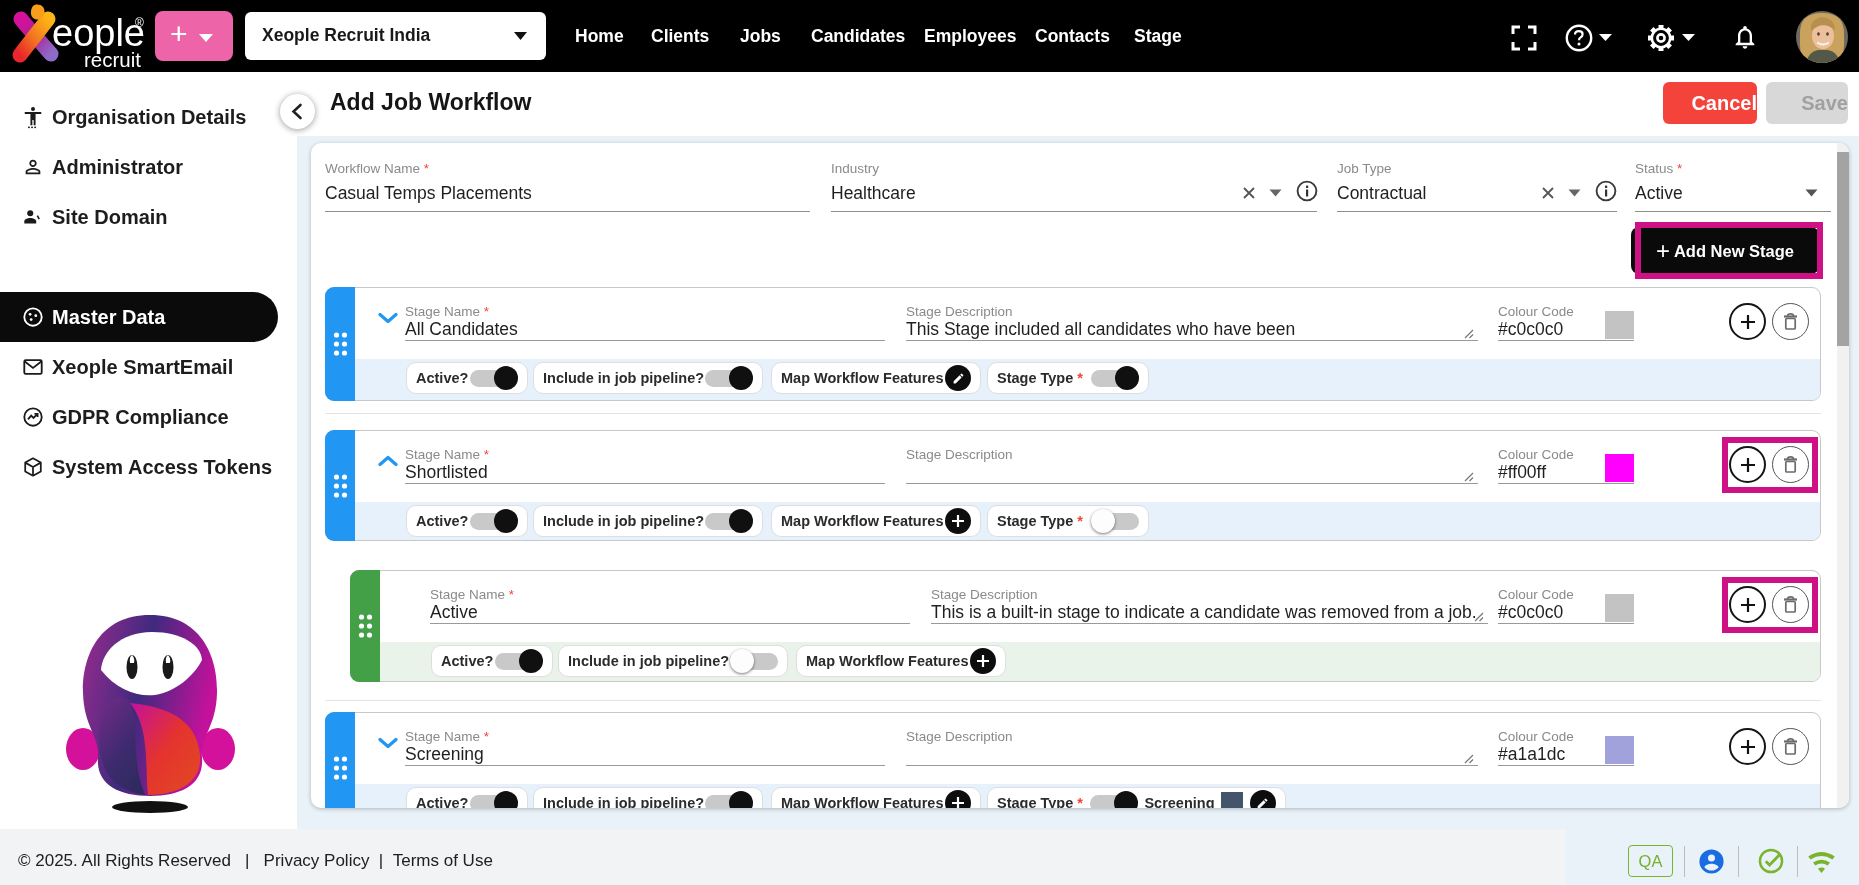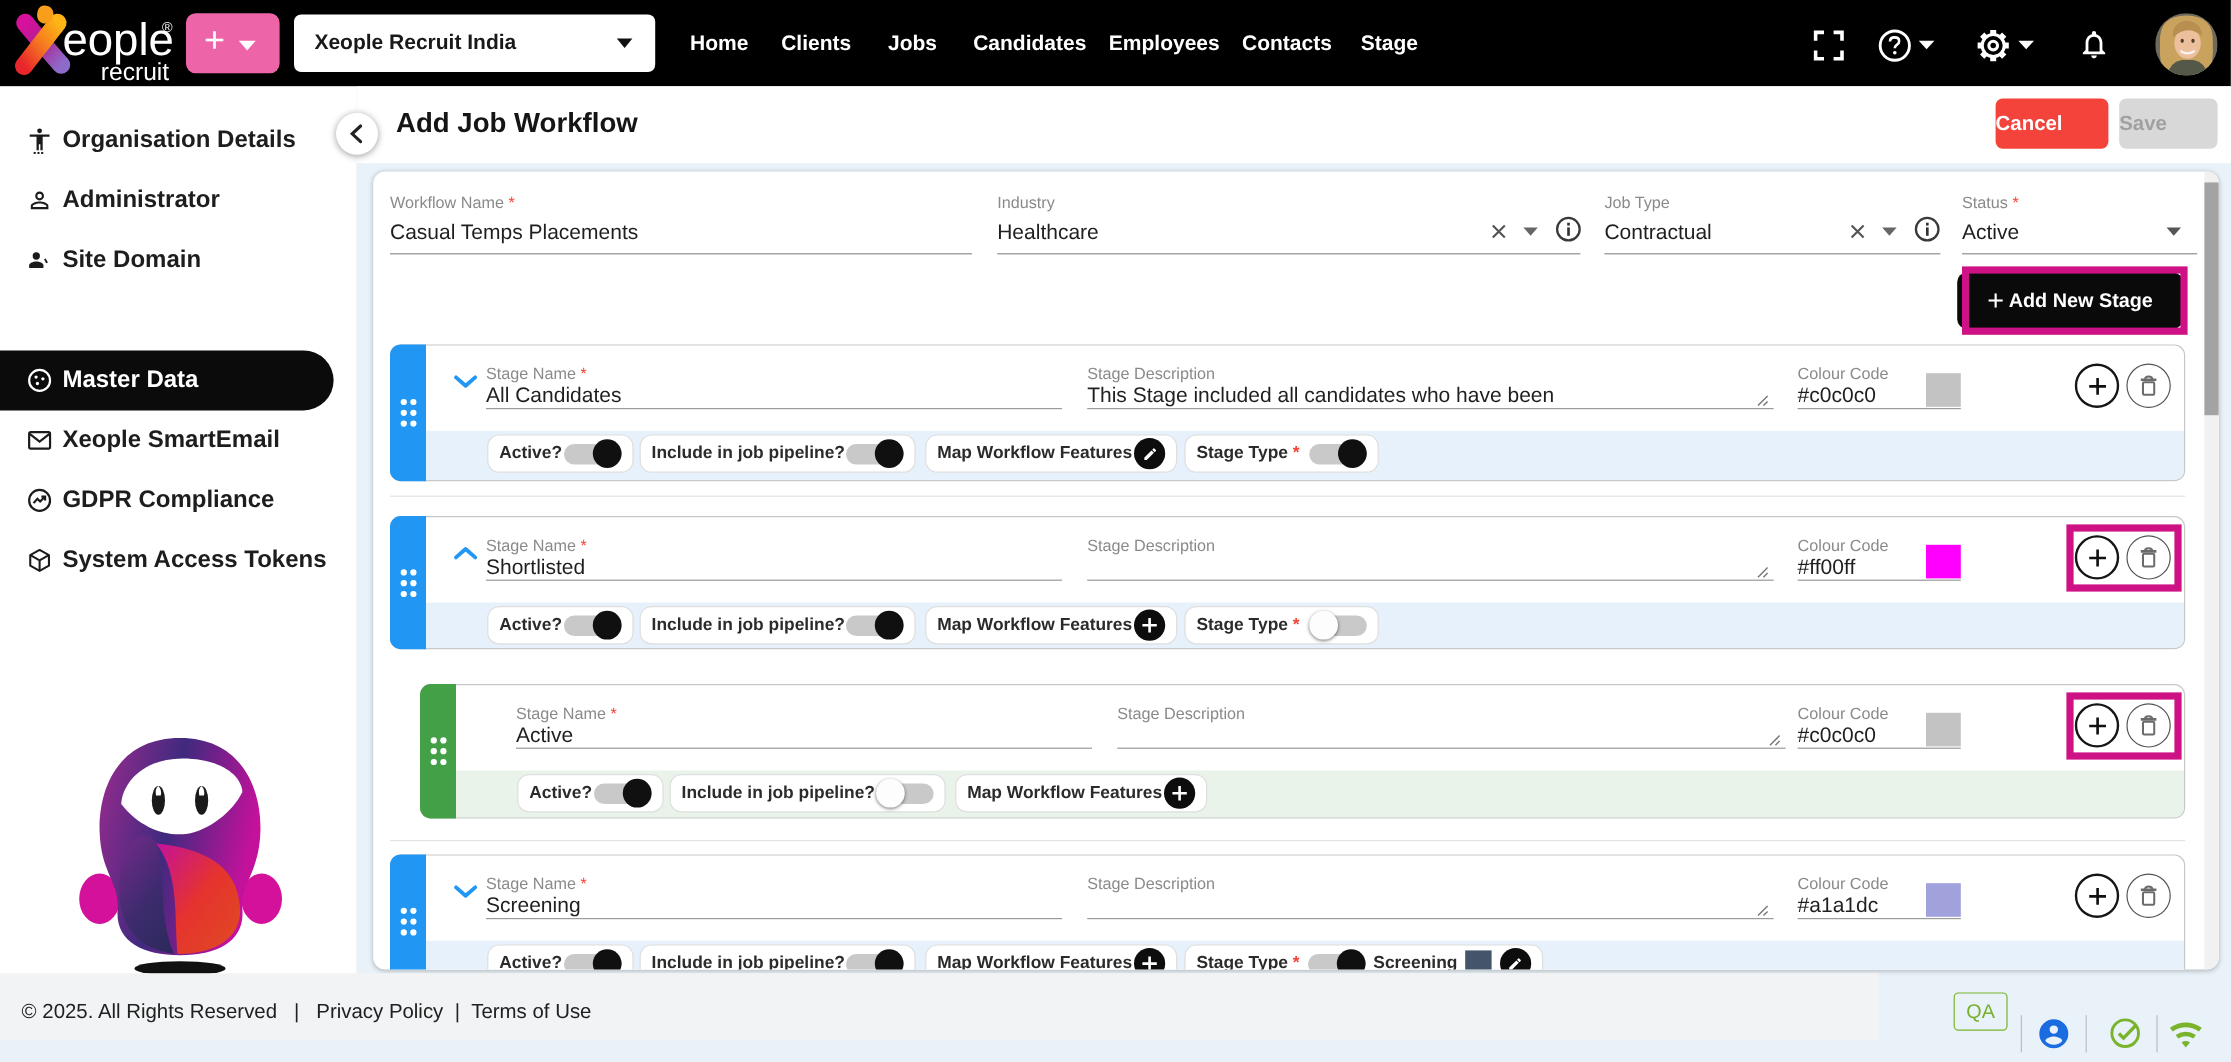--- a/index.html
+++ b/index.html
@@ -13,7 +13,7 @@
 .pill{position:absolute;left:0;top:220px;width:278px;height:50px;background:#0b0b0b;border-radius:0 25px 25px 0}
 .main{position:absolute;left:297px;top:72px;width:1562px;height:757px;background:#e9f2f8}
 .titlebar{position:absolute;left:0;top:0;width:1562px;height:64px;background:#fff}
-.btn{position:absolute;border-radius:6px;font-weight:bold;font-size:17px;text-align:left}
+.btn{position:absolute;border-radius:6px;font-weight:bold;font-size:20px;text-align:right}
 .card{position:absolute;left:14px;top:71px;width:1538px;height:665px;background:#fff;border-radius:10px;box-shadow:0 1px 4px rgba(0,0,0,.25);overflow:hidden}
 .lbl{position:absolute;font-size:13.5px;color:#8a8a8a;white-space:nowrap}
 .val{position:absolute;font-size:17.5px;color:#1f1f1f;white-space:nowrap}

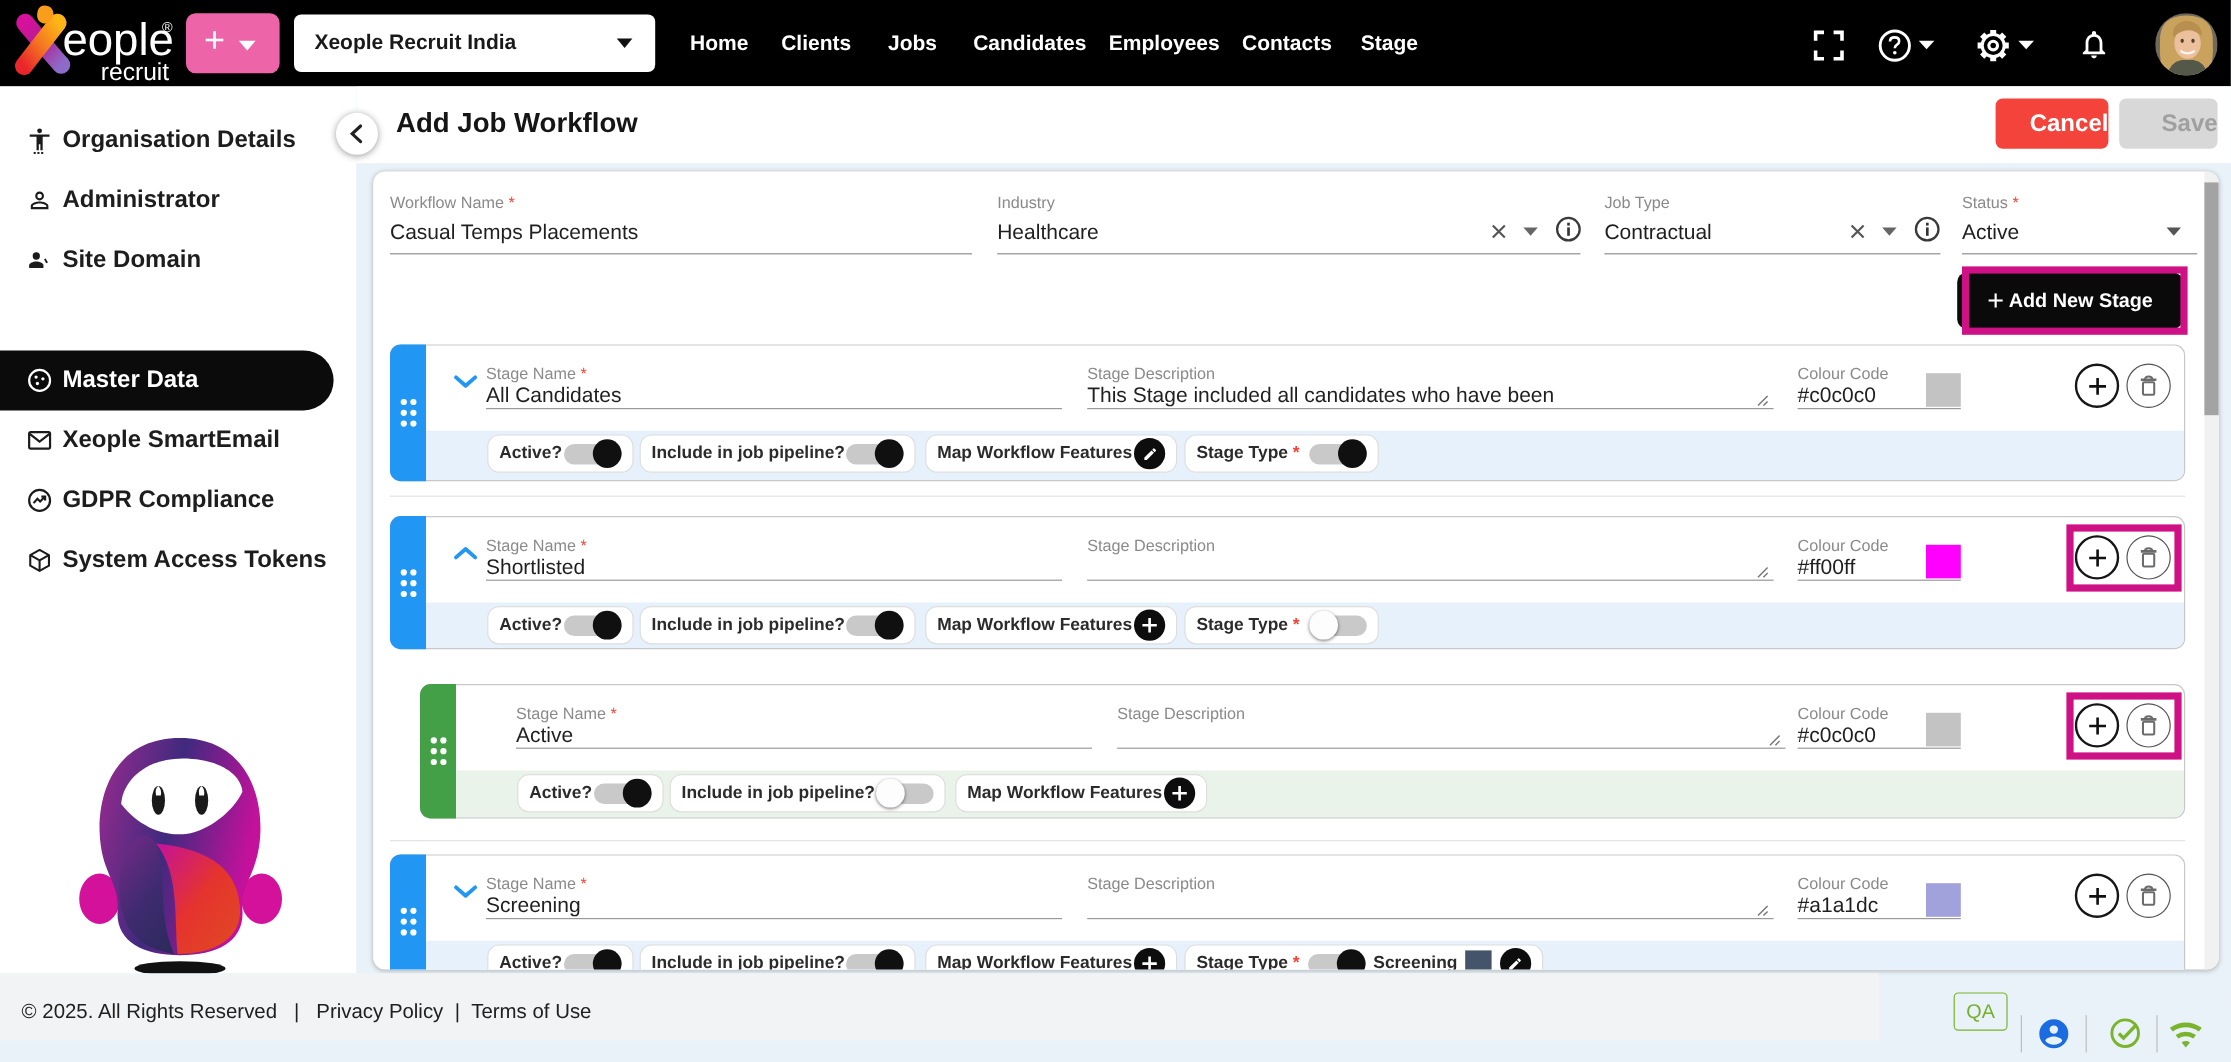--- a/index.html
+++ b/index.html
@@ -410,6 +410,7 @@
 <span class="val" style="left:79px;top:31px">Active</span>
 <div class="ul" style="left:79px;top:52px;width:480px;background:#9a9a9a"></div>
 <span class="lbl" style="left:580px;top:16px">Stage Description</span>
+<span class="val" style="left:580px;top:31px">This is a built-in stage to indicate a candidate was removed from a job.</span>
 <div class="ul" style="left:580px;top:52px;width:557px;background:#9a9a9a"></div>
 <svg class="abs" style="left:1123px;top:41px" width="10" height="10" viewBox="0 0 10 10" stroke="#777" stroke-width="1.2">
           <path d="M9 1 L1 9 M9 5.5 L5.5 9"></path>

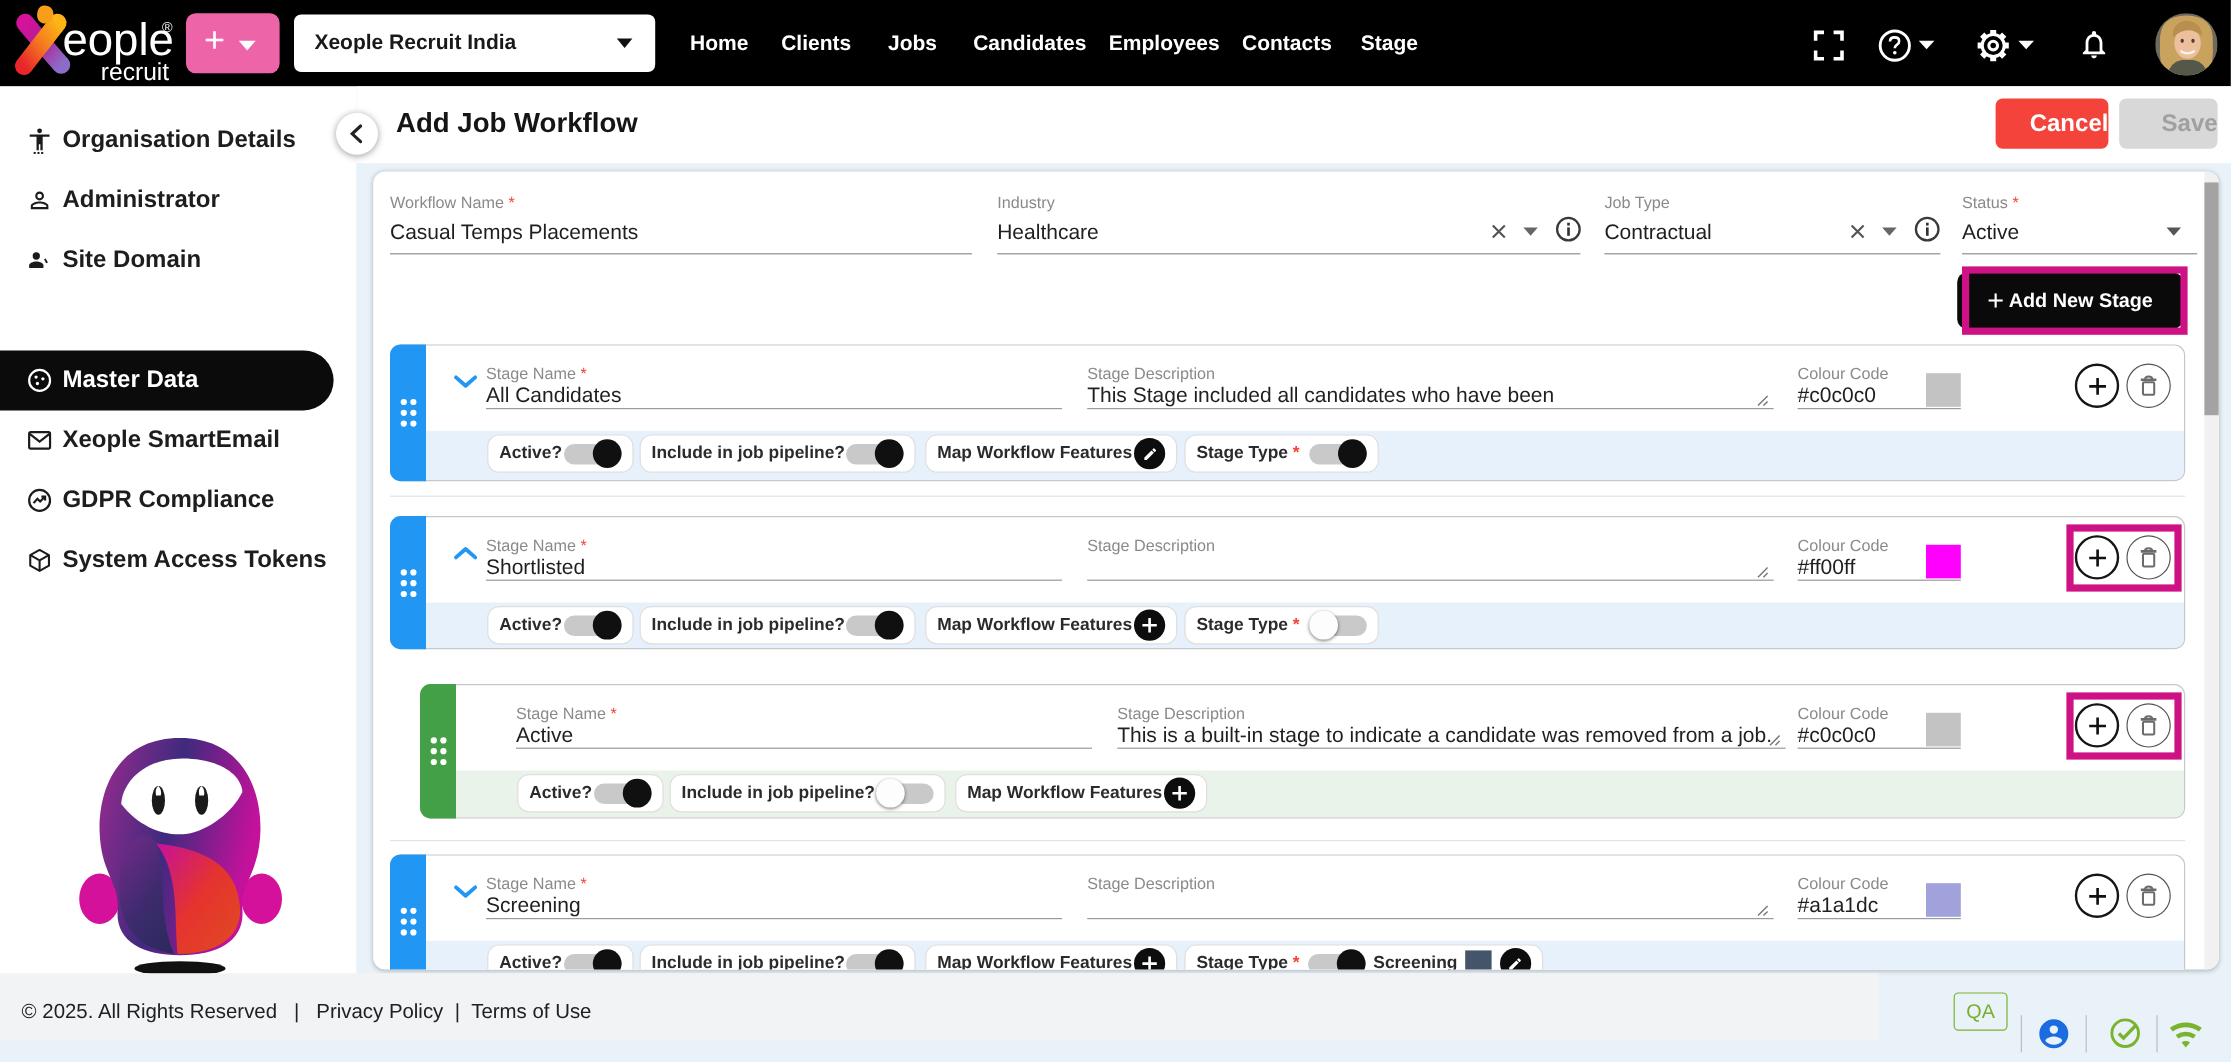--- a/index.html
+++ b/index.html
@@ -32,7 +32,7 @@
 .swatch{position:absolute;width:29px;height:28px}
 .bcirc{width:26px;height:26px;border-radius:50%;background:#0d0d0d;display:flex;align-items:center;justify-content:center;flex:none}
 .ann{position:absolute;border:6px solid #ce1184;pointer-events:none}
-.ftr{position:absolute;left:0;top:811px;width:1566px;height:56px;background:#f1f3f4;font-size:17px;color:#202020}
+.ftr{position:absolute;left:0;top:829px;width:1566px;height:56px;background:#f1f3f4;font-size:17px;color:#202020}
 .fdiv{position:absolute;top:846px;width:1px;height:31px;background:#bdbdbd}
 </style></head>
 <body>

